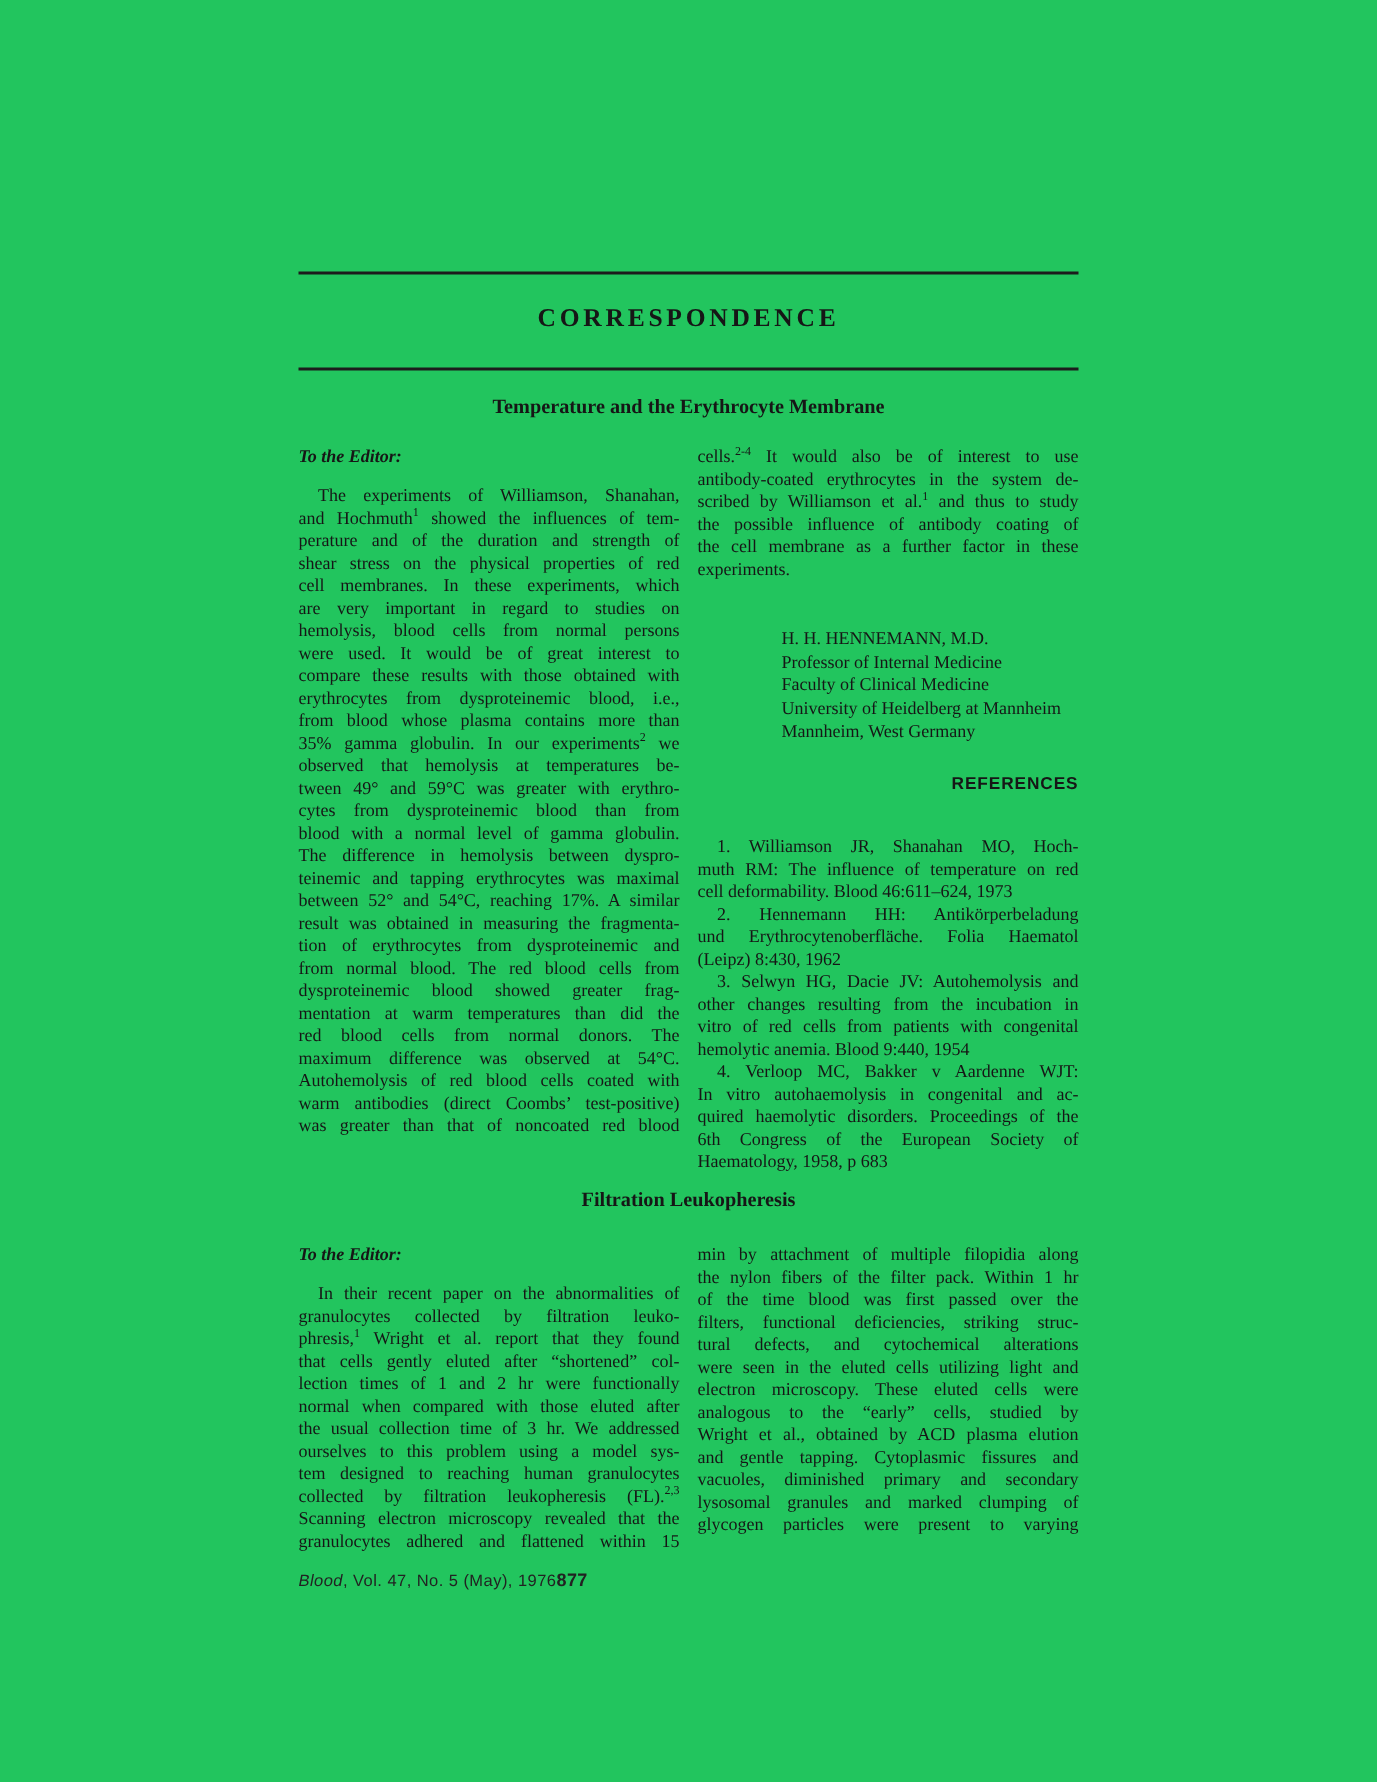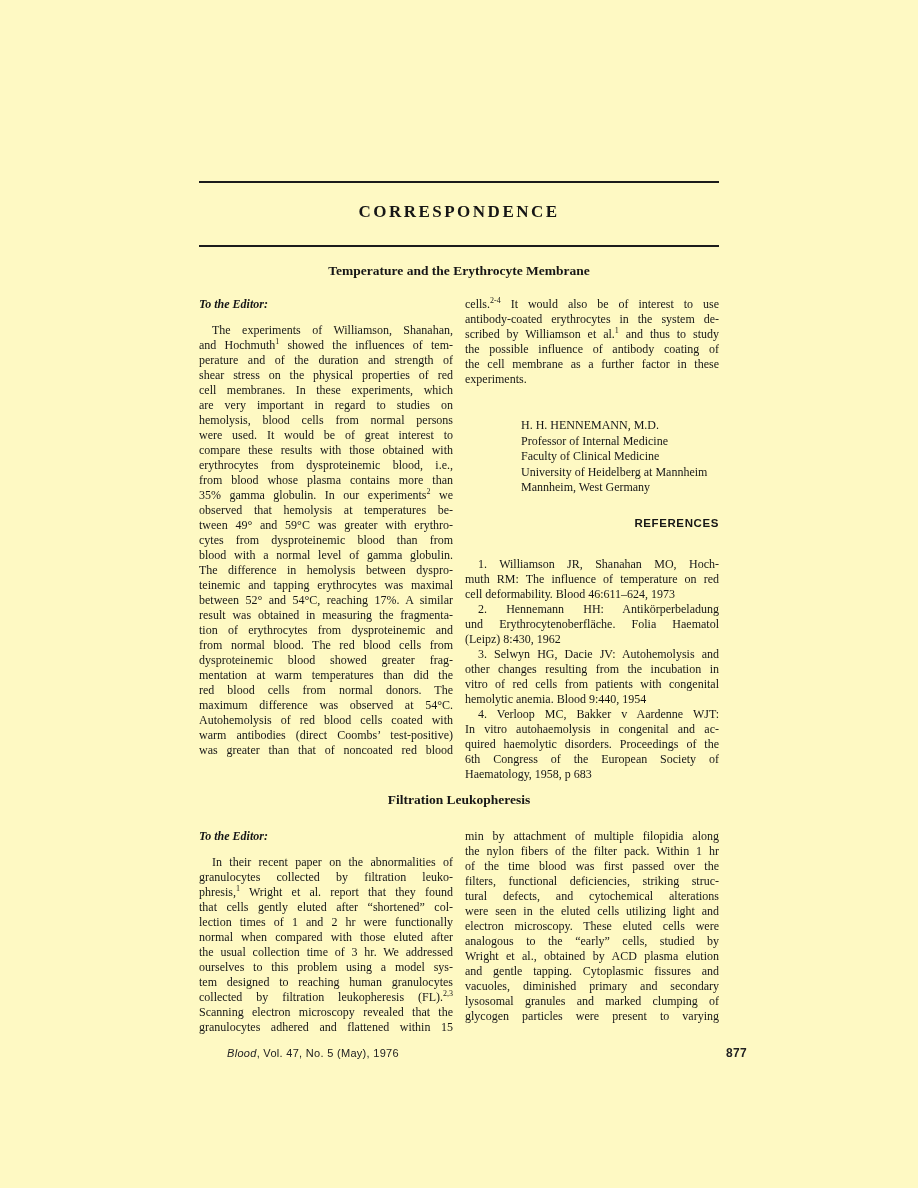--- a/index.html
+++ b/index.html
@@ -4,7 +4,7 @@
 <style>
   html,body { margin:0; padding:0; background:#ffffff; }
   .page {
-    position:relative; width:918px; height:1188px; background:#fef9c3;
+    position:relative; width:918px; height:1188px; background:#22c55e;
     font-family:"Liberation Serif", serif; color:#161616; overflow:hidden;
   }
   .rule { position:absolute; left:199px; width:520px; height:2px; background:#1c1c1c; }

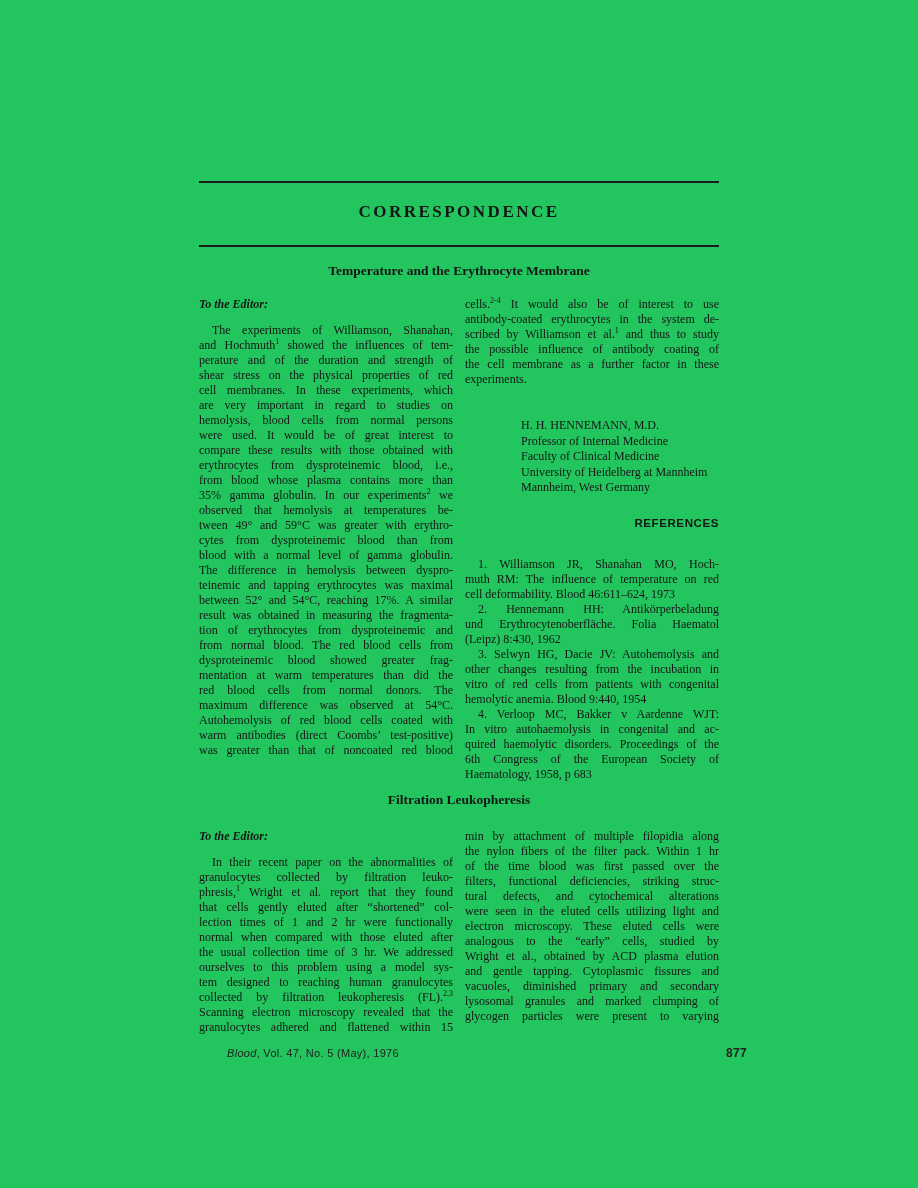--- a/index.html
+++ b/index.html
@@ -40,8 +40,8 @@
   }
   .footer {
     position:absolute; top:1046px; left:199px; width:520px;
-    display:flex; justify-content:space-between; align-items:baseline;
-    font-family:"Liberation Sans", sans-serif; font-size:11px; letter-spacing:0.3px; color:#222;margin-left:28px;
+    display:flex; align-items:baseline;
+    font-family:"Liberation Sans", sans-serif; font-size:11px; letter-spacing:0.3px; color:#222;
   }
   .footer .pagenum { font-weight:bold; font-size:12px; }
   .footer .jtitle { font-style:italic; }

